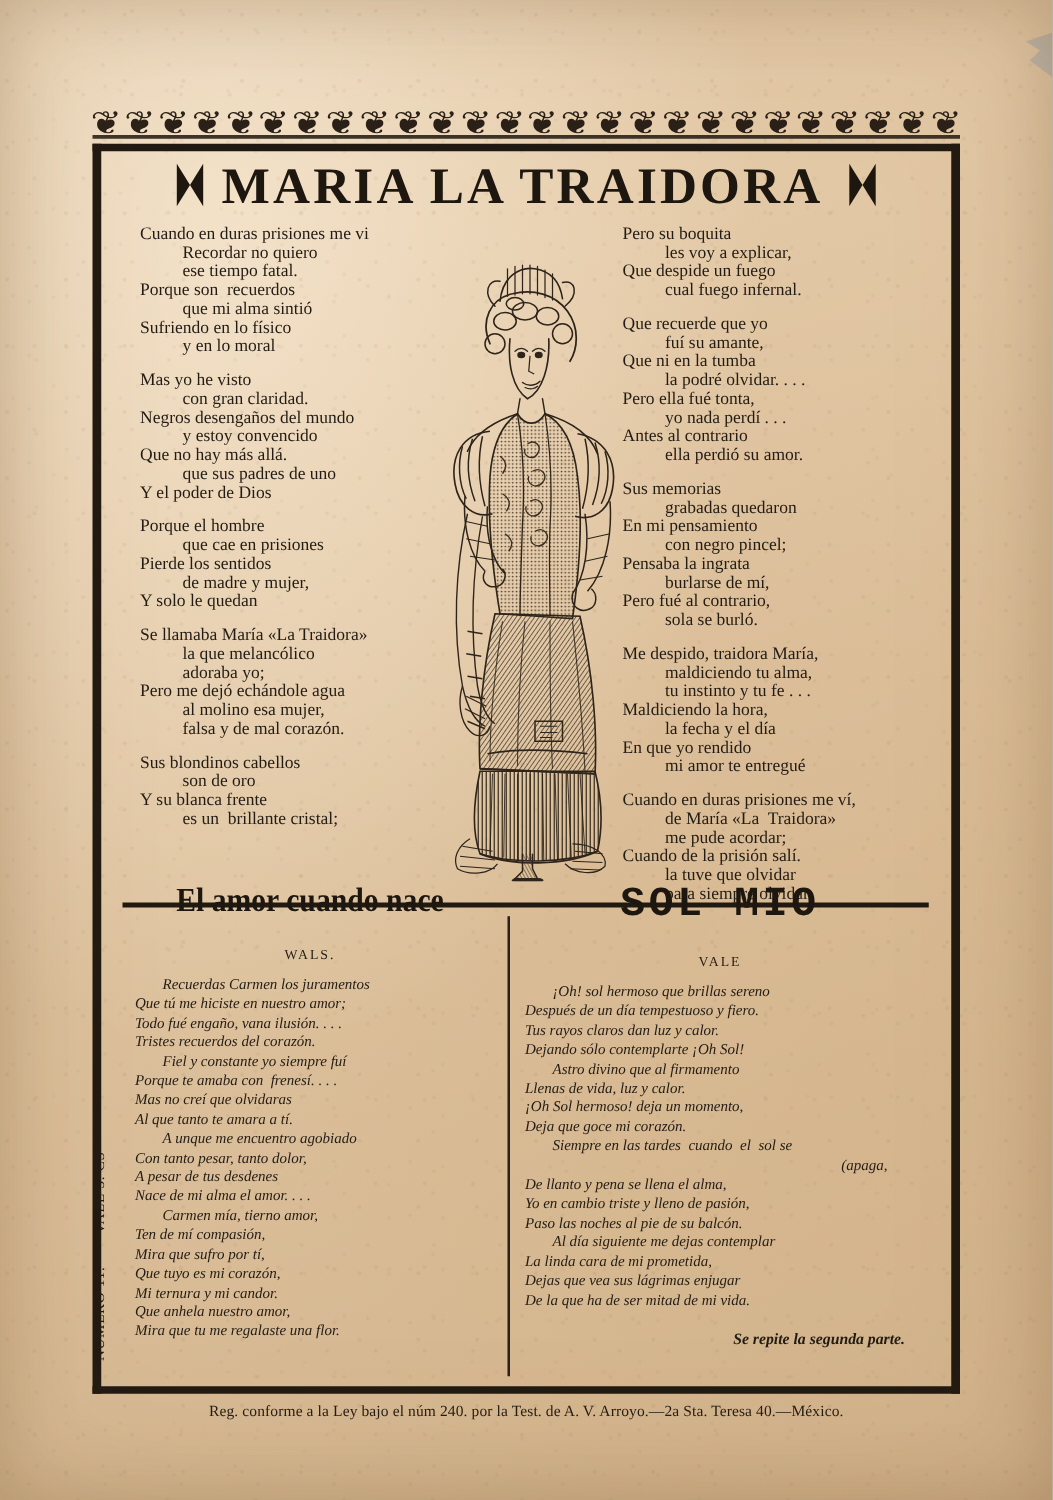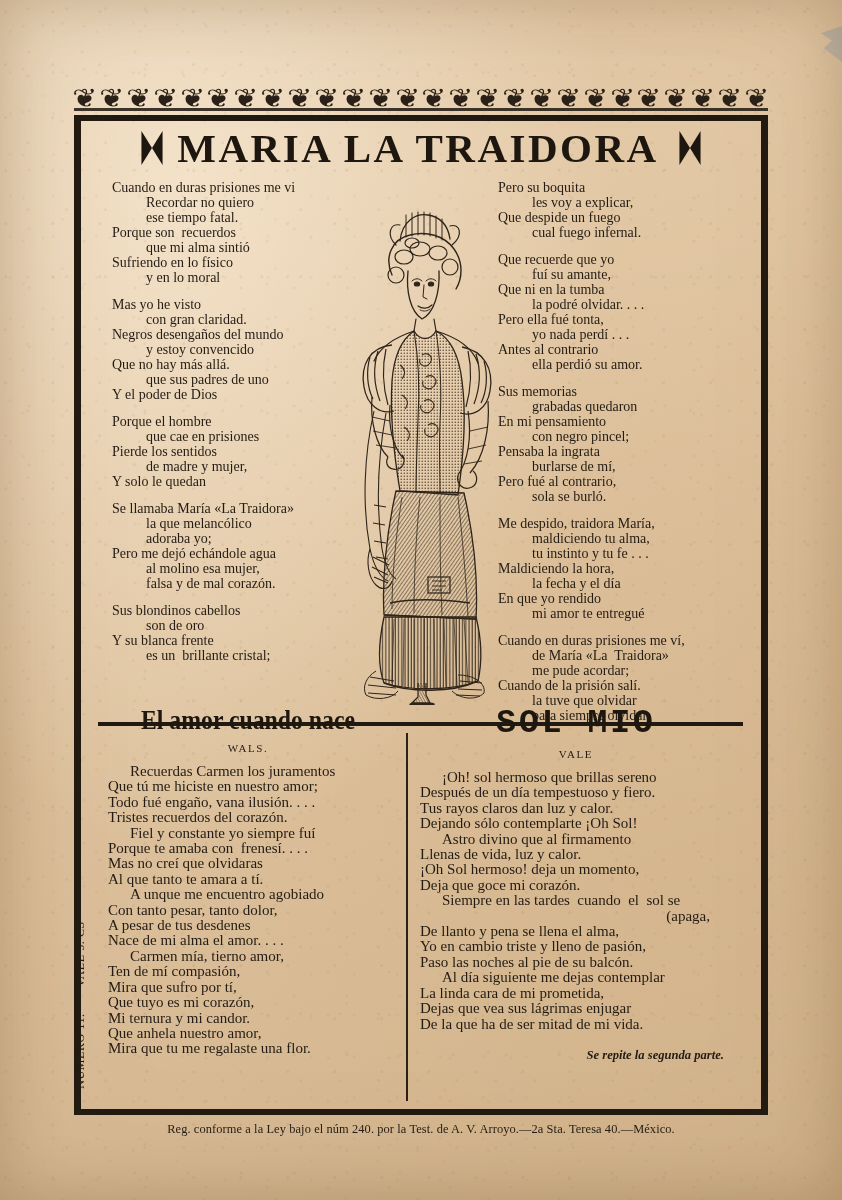--- a/index.html
+++ b/index.html
@@ -196,7 +196,7 @@
     font-size: 11px;
     letter-spacing: 1.6px;
     color: #241d15;
-    margin-top: 6px;
+    margin-top: 22px;
     margin-bottom: 10px;
   }
   .song-body {

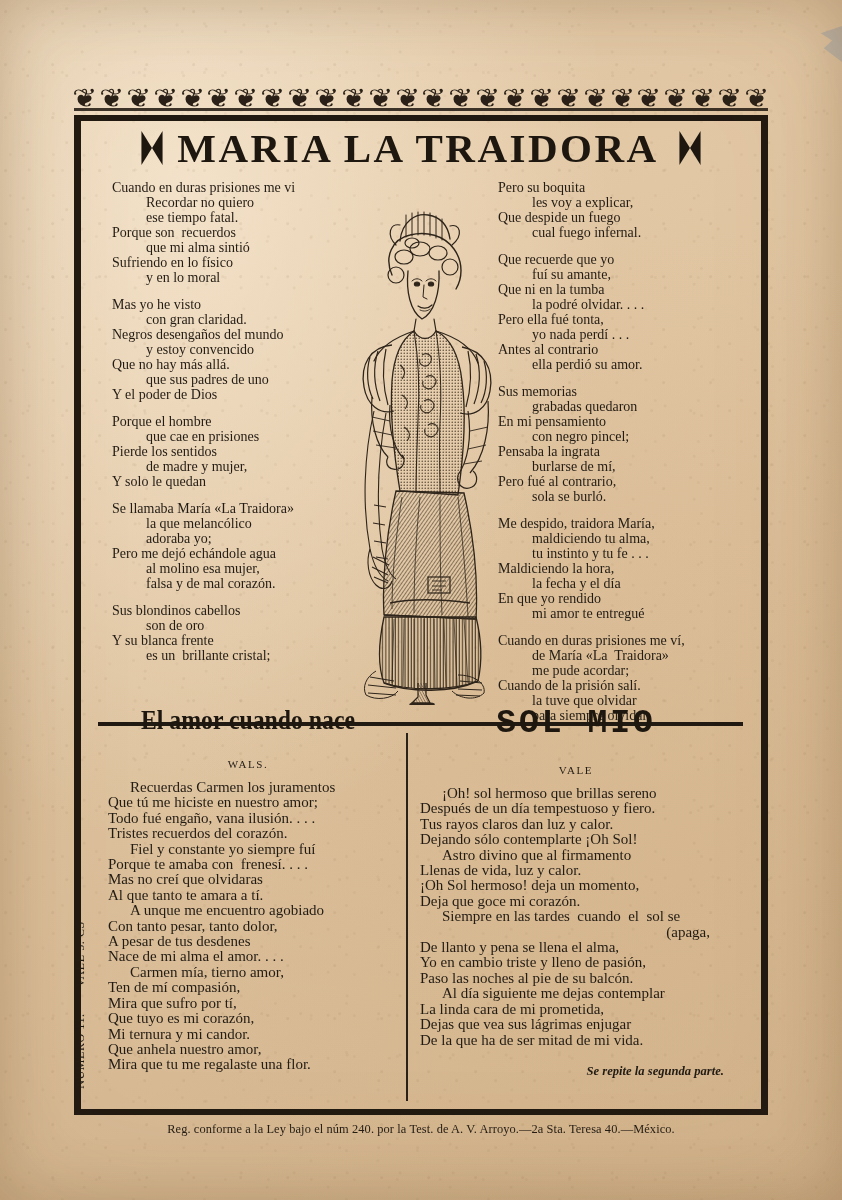--- a/index.html
+++ b/index.html
@@ -201,10 +201,11 @@
   }
   .song-body {
     font-family: "Liberation Serif", serif;
-    font-size: 15px;
+    font-size: 12px;
     line-height: 15.4px;
     color: #231c14;
     white-space: pre;
+    font-style: italic;
   }
   .song.left .song-body  { padding-left: 10px; }
   .song.right .song-body { padding-left: 4px; }

